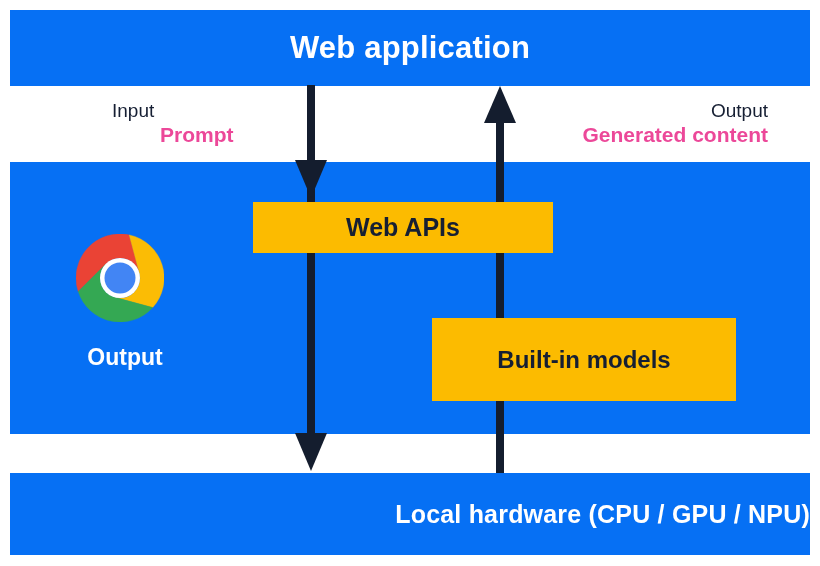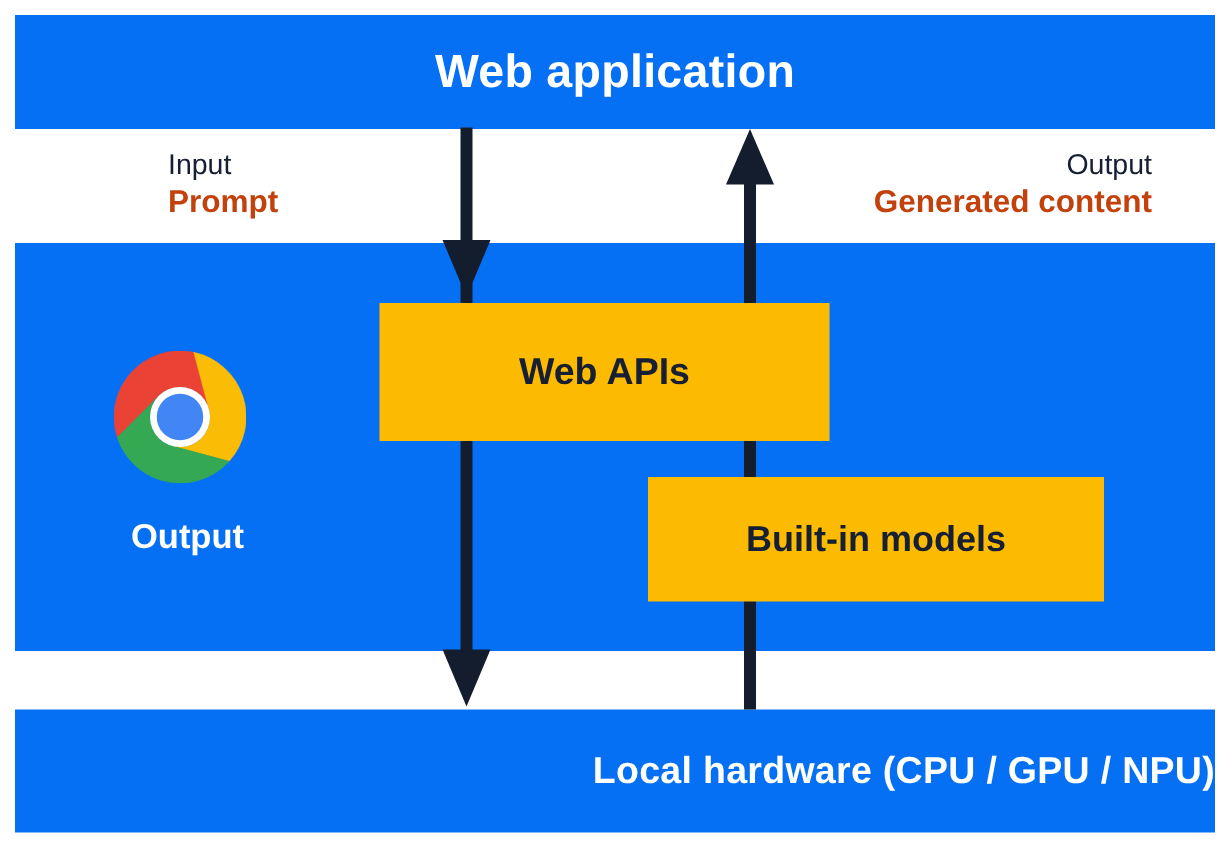--- a/index.html
+++ b/index.html
@@ -16,7 +16,7 @@
   .band-title-bottom { font-size: 25px; }
 
   .io-caption { position: absolute; color: #161F33; font-size: 19px; line-height: 22px; }
-  .io-label   { position: absolute; color: #c2410c; font-size: 21px; line-height: 24px; font-weight: bold; }
+  .io-label   { position: absolute; color: #ec4899; font-size: 21px; line-height: 24px; font-weight: bold; margin-left: 48px; }
   .io-left-caption  { left: 112px; top: 100px; }
   .io-left-label    { left: 112px; top: 123px; }
   .io-right-caption { right: 52px; top: 100px; text-align: left; }

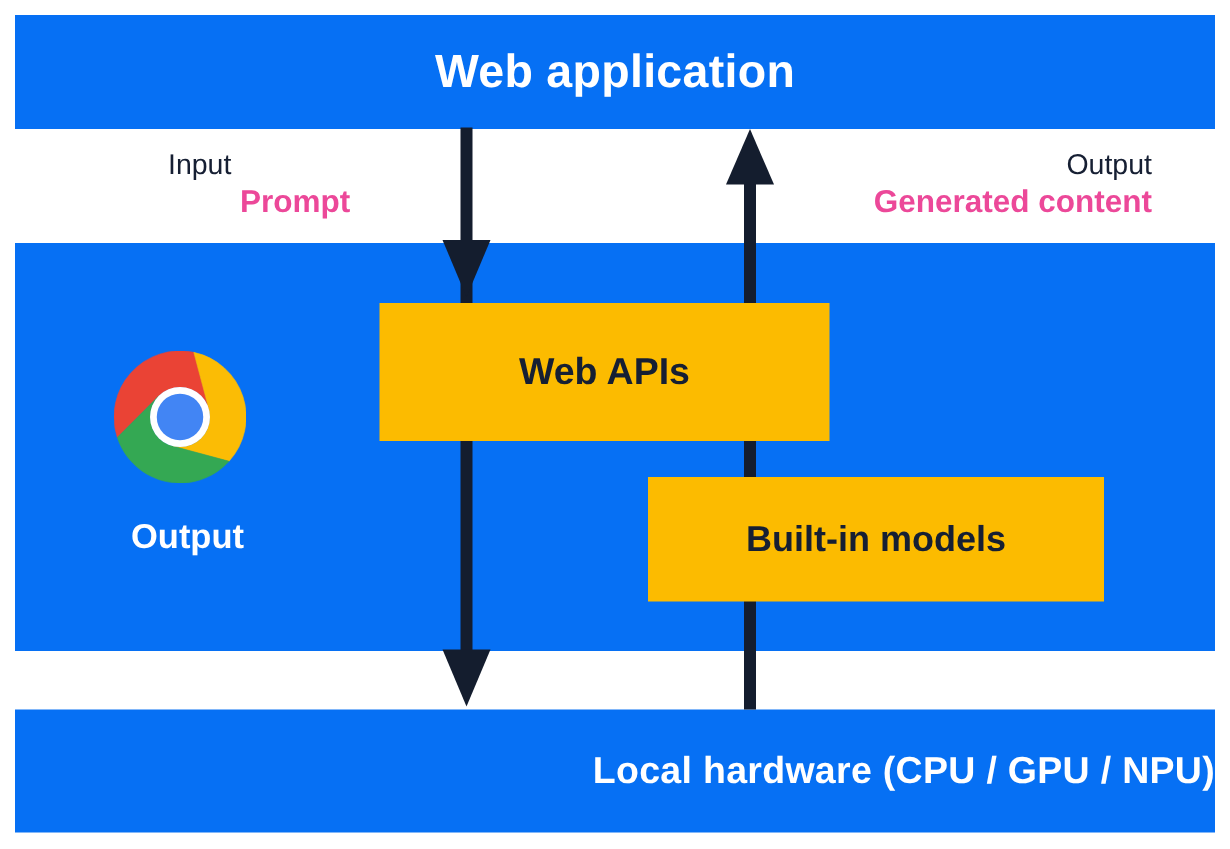--- a/index.html
+++ b/index.html
@@ -36,7 +36,7 @@
   .yellow-box { position: absolute; background: #FCBB00; color: #161F33; font-weight: bold;
                 display: flex; align-items: center; justify-content: center; text-align: center;
                 z-index: 2; }
-  .box-web-apis { left: 253px; top: 202px; width: 300px; height: 92px; font-size: 25px; }
+  .box-web-apis { left: 253px; top: 202px; width: 300px; height: 51px; font-size: 25px; }
   .box-builtin  { left: 432px; top: 318px; width: 304px; height: 83px; font-size: 24px; line-height: 31px; }
 
   .chrome-logo { position: absolute; left: 76px; top: 234px; width: 88px; height: 88px; z-index: 2; }

